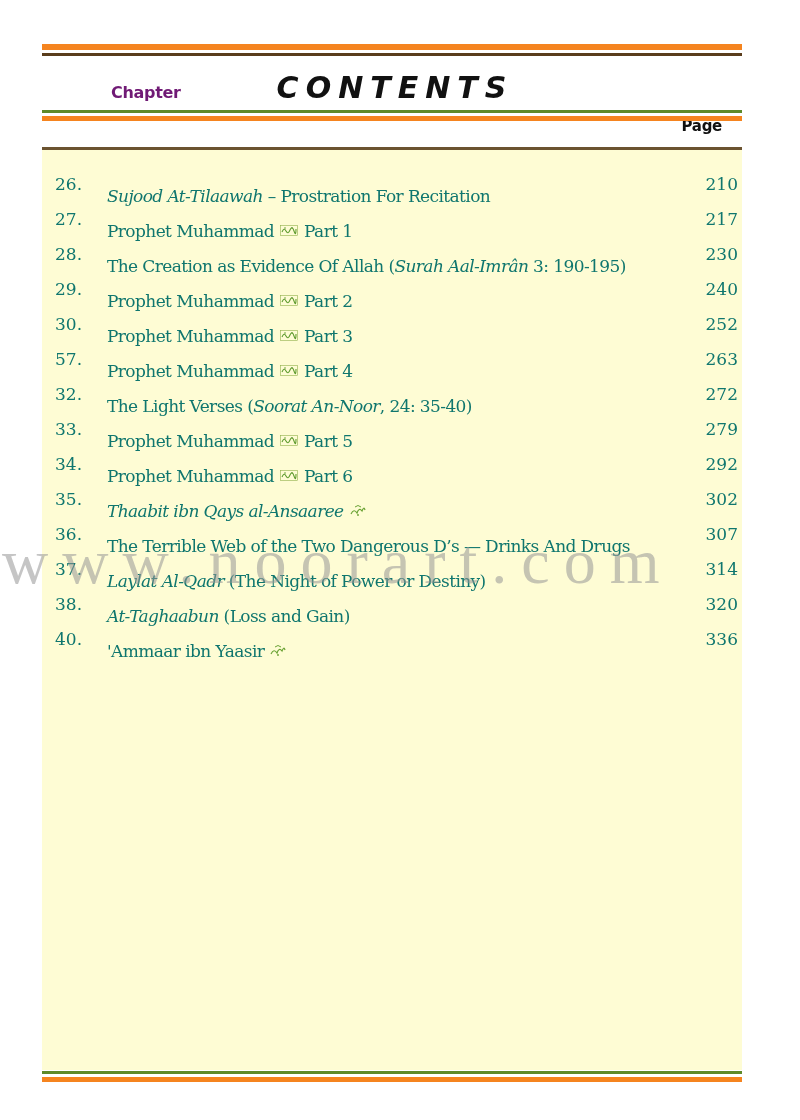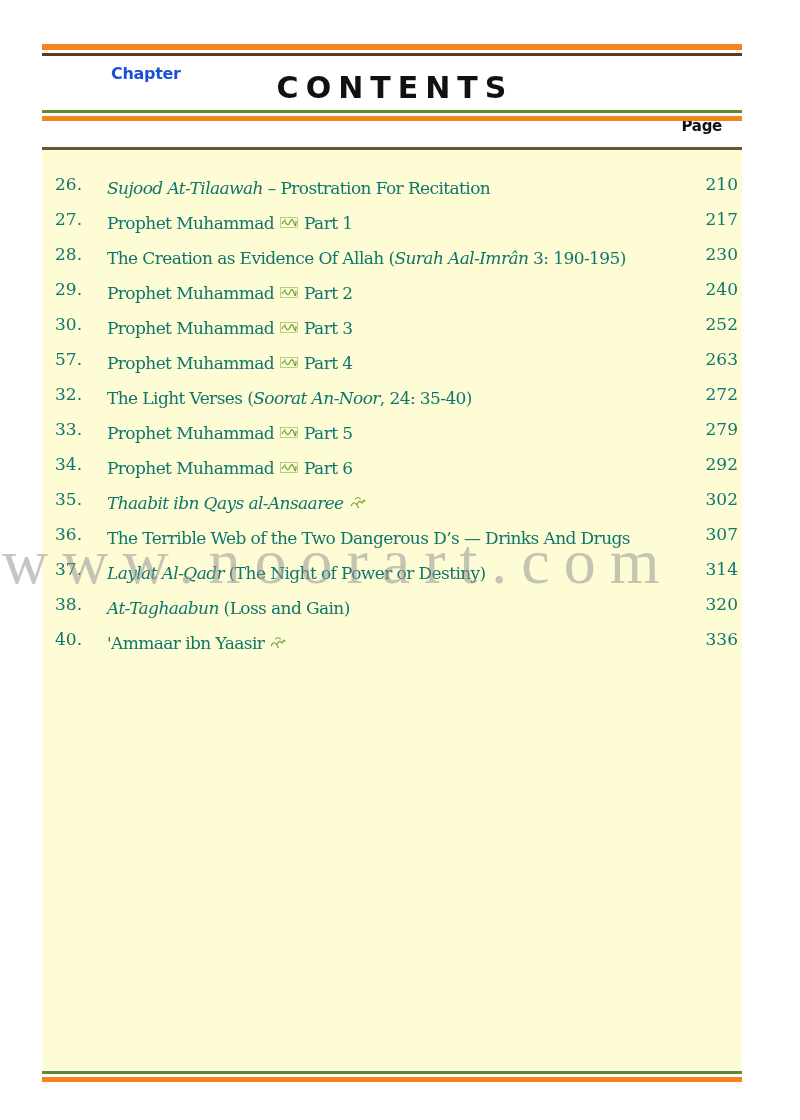--- a/index.html
+++ b/index.html
@@ -34,11 +34,11 @@
     .hdr-chapter {
       position: absolute;
       left: 69px;
-      top: 2px;
+      top: 21px;
       font-family: "DejaVu Sans", "Liberation Sans", sans-serif;
       font-weight: bold;
       font-size: 16px;
-      color: #1d4ed8;
+      color: #701a75;
       letter-spacing: -0.3px;
     }
     .hdr-title {

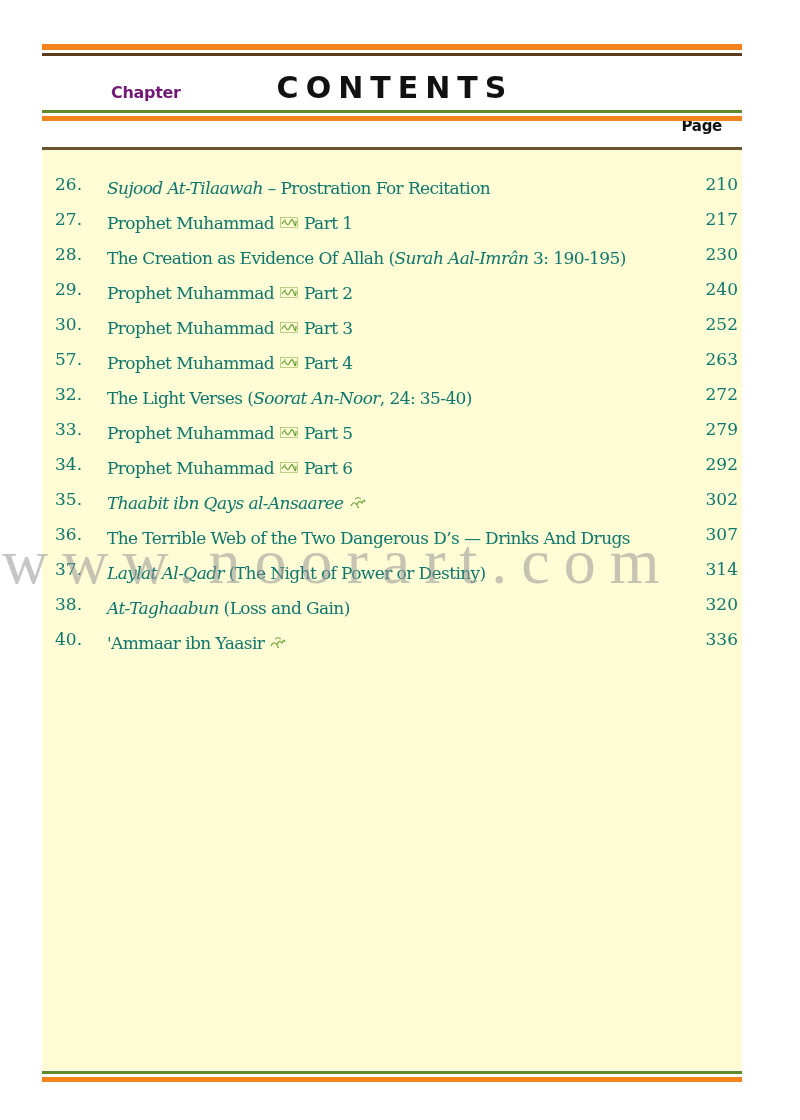--- a/index.html
+++ b/index.html
@@ -54,6 +54,7 @@
       color: #111;
       padding-left: 6px;
       box-sizing: border-box;
+      font-style: italic;
     }
     .hdr-page {
       position: absolute;

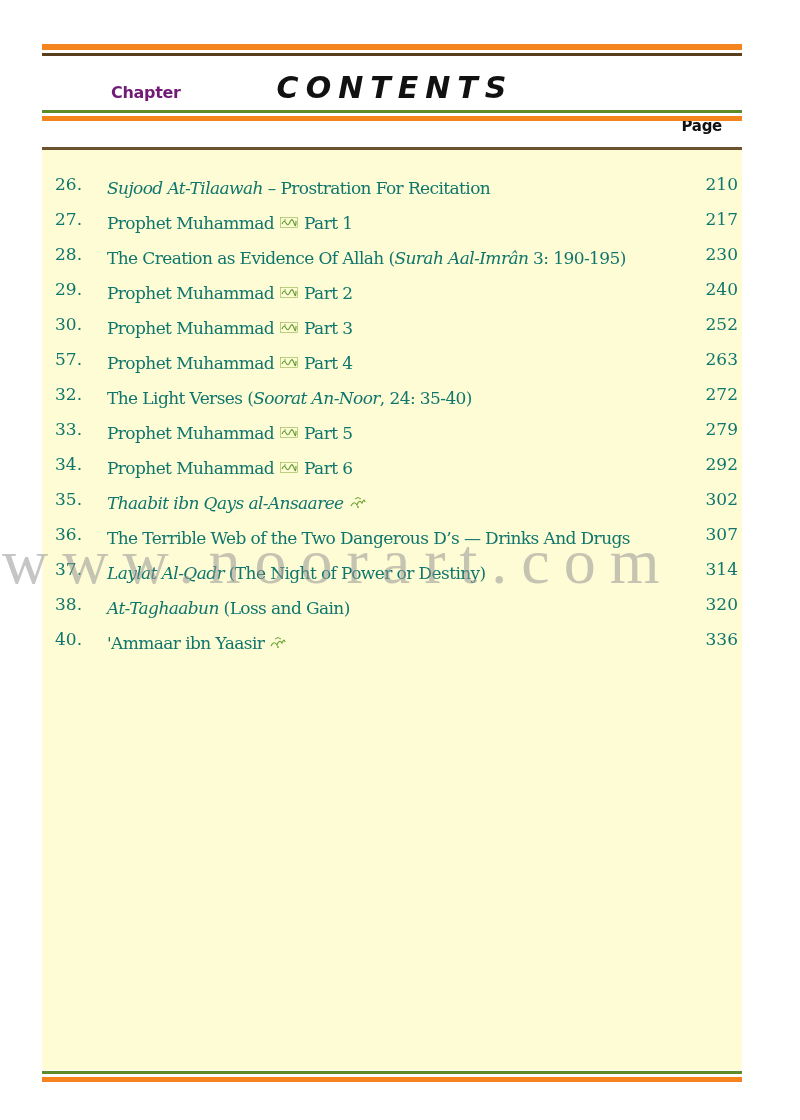--- a/index.html
+++ b/index.html
@@ -100,7 +100,7 @@
     .toc-title {
       position: absolute;
       left: 65px;
-      top: 6px;
+      top: 14px;
       letter-spacing: -0.6px;
     }
     .toc-title i {

